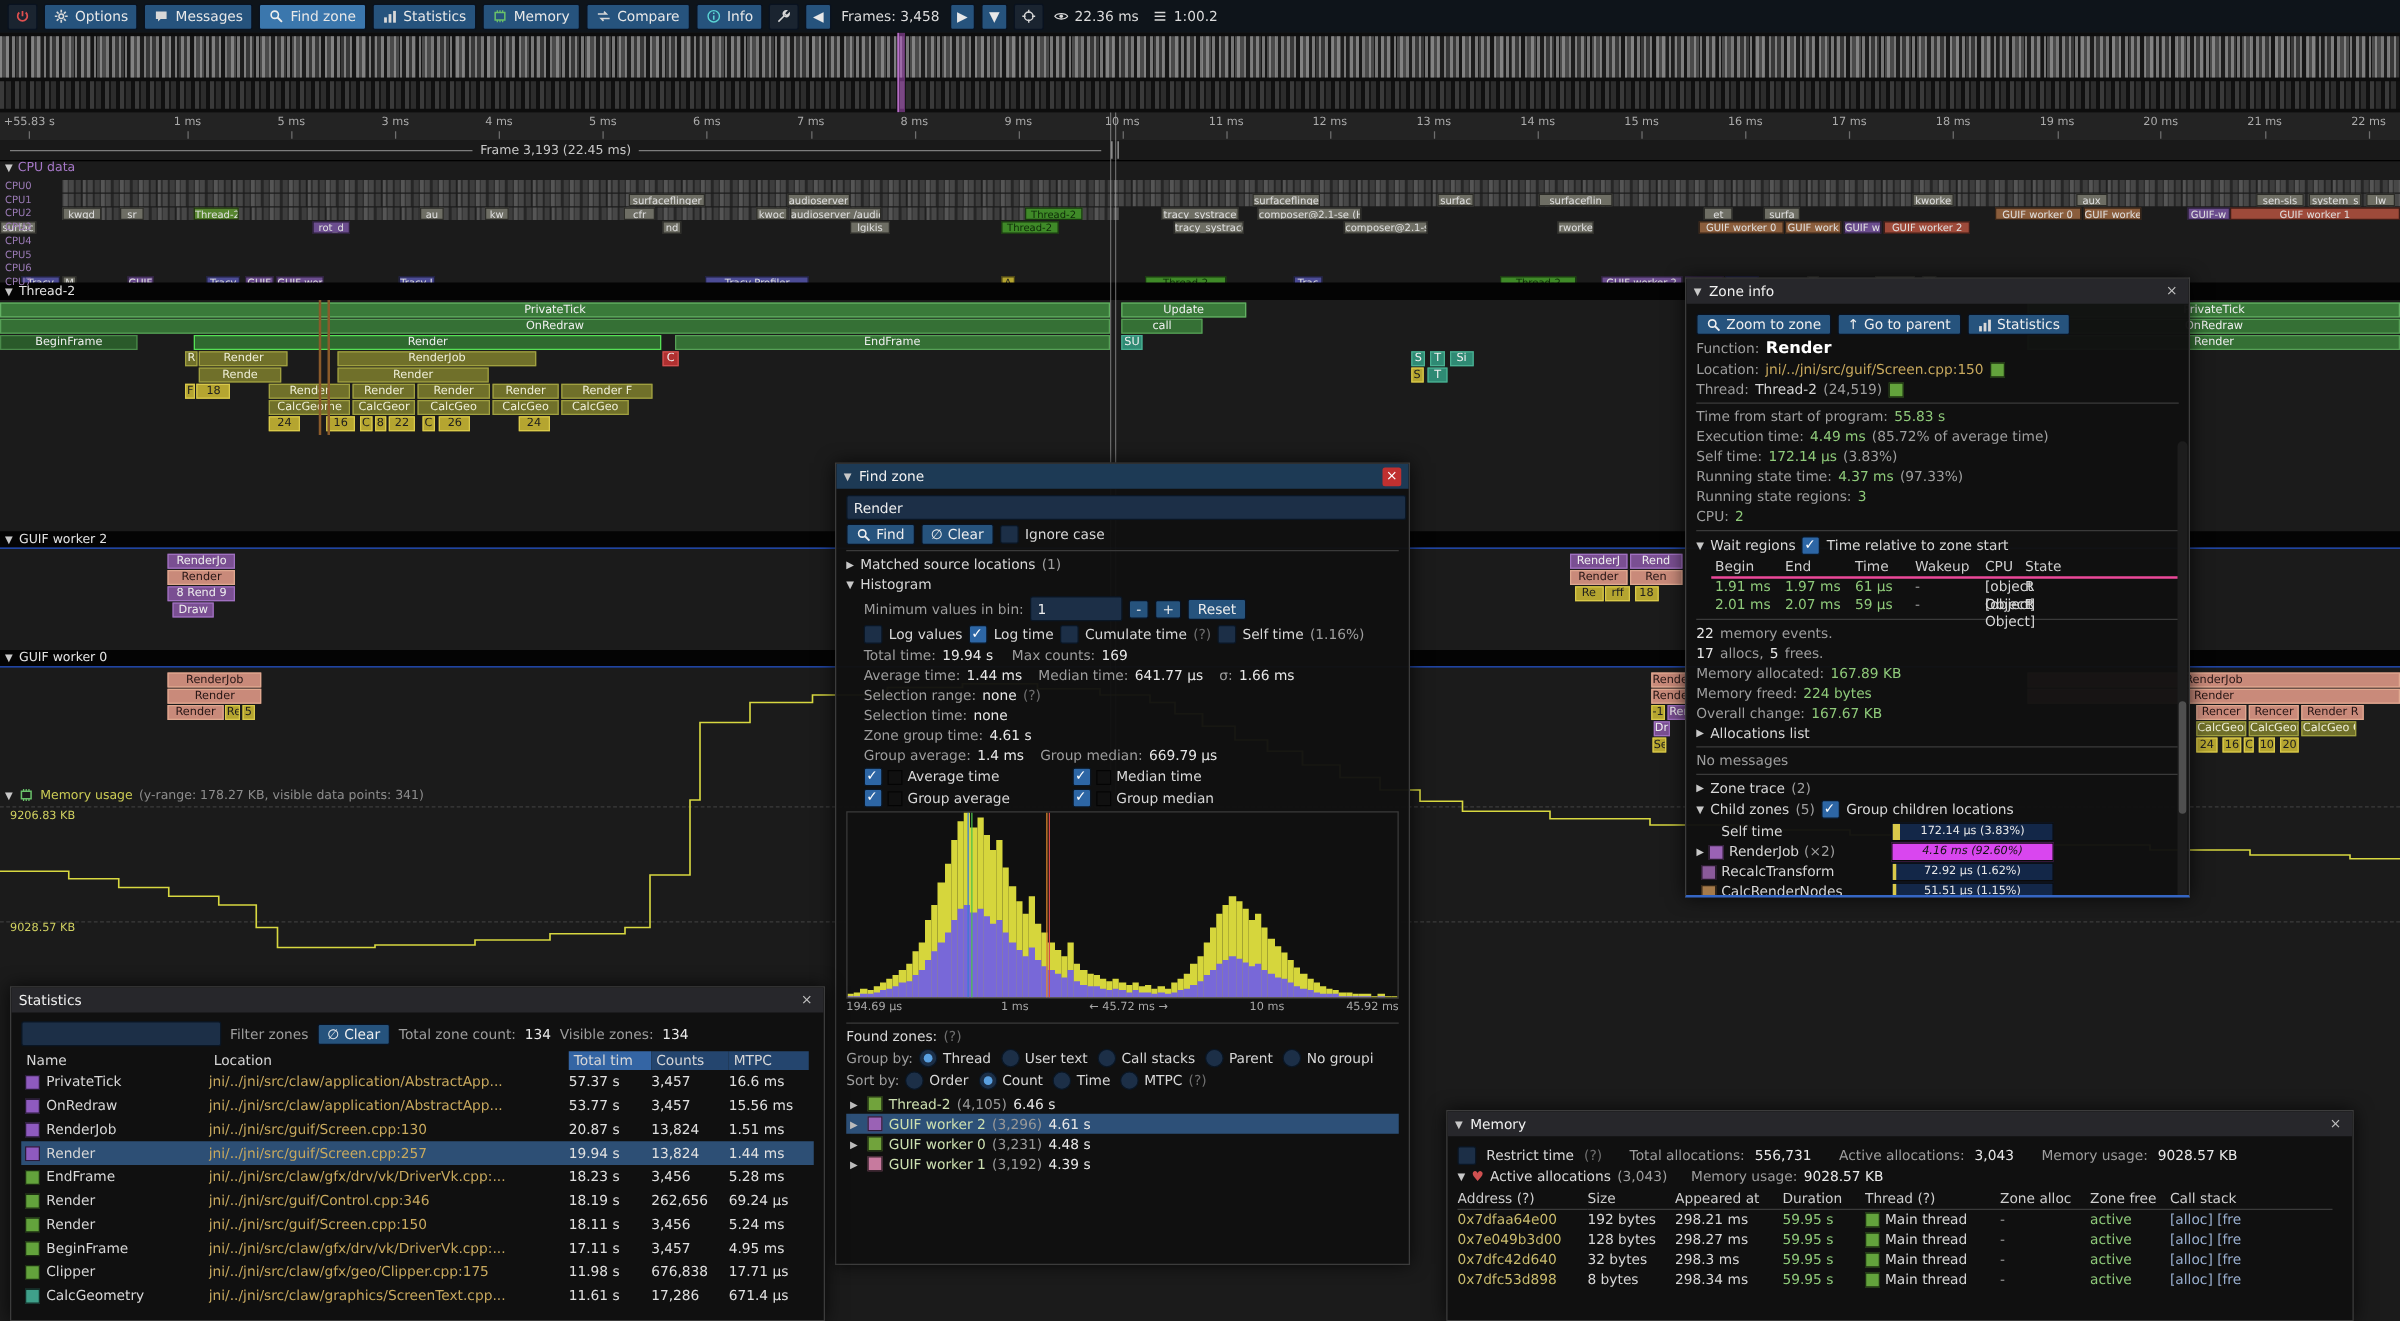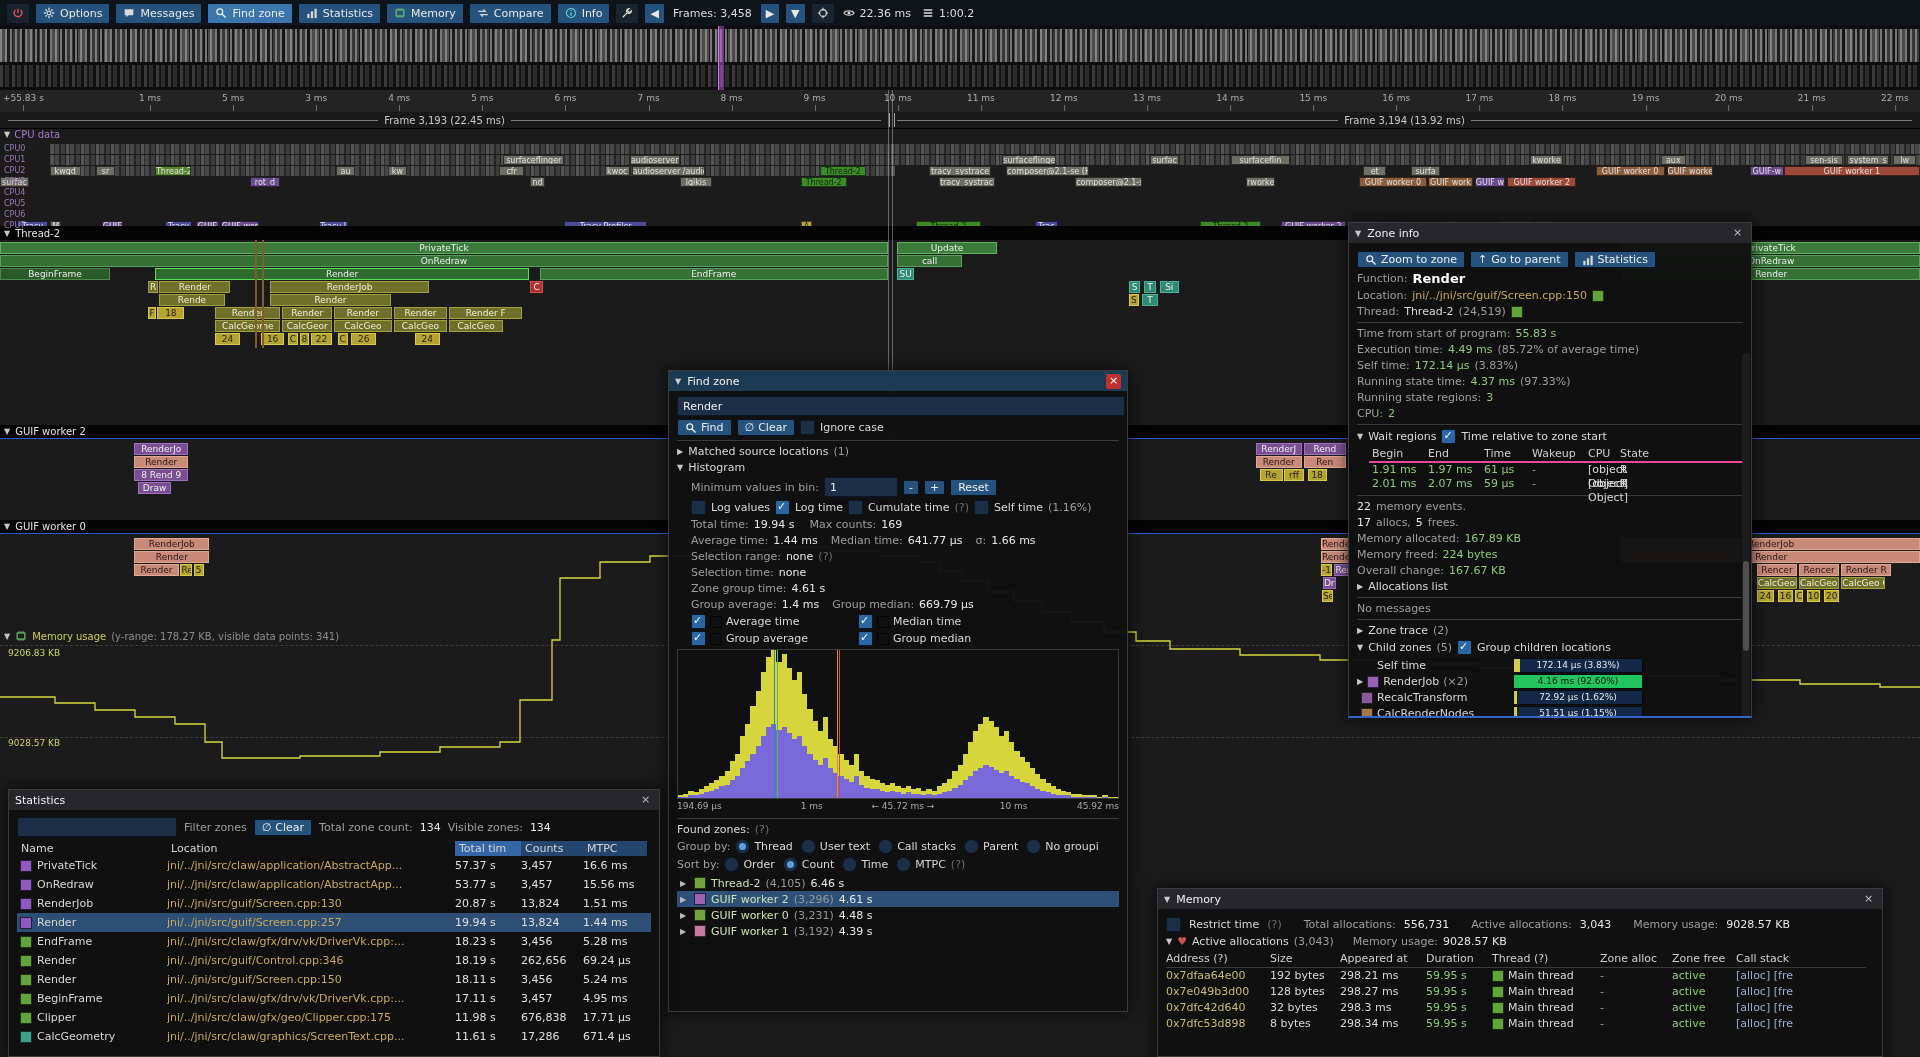--- a/index.html
+++ b/index.html
@@ -328,11 +328,6 @@
       <span class="ln"></span>
     </div>
     <div class="fsplit"></div>
-    <div class="fseg" style="left:calc(46.3% + 8px);right:8px">
-      <span class="ln"></span>
-      <span>Frame 3,194 (13.92 ms)</span>
-      <span class="ln"></span>
-    </div>
   </div>
 
   <div class="cpu-title">

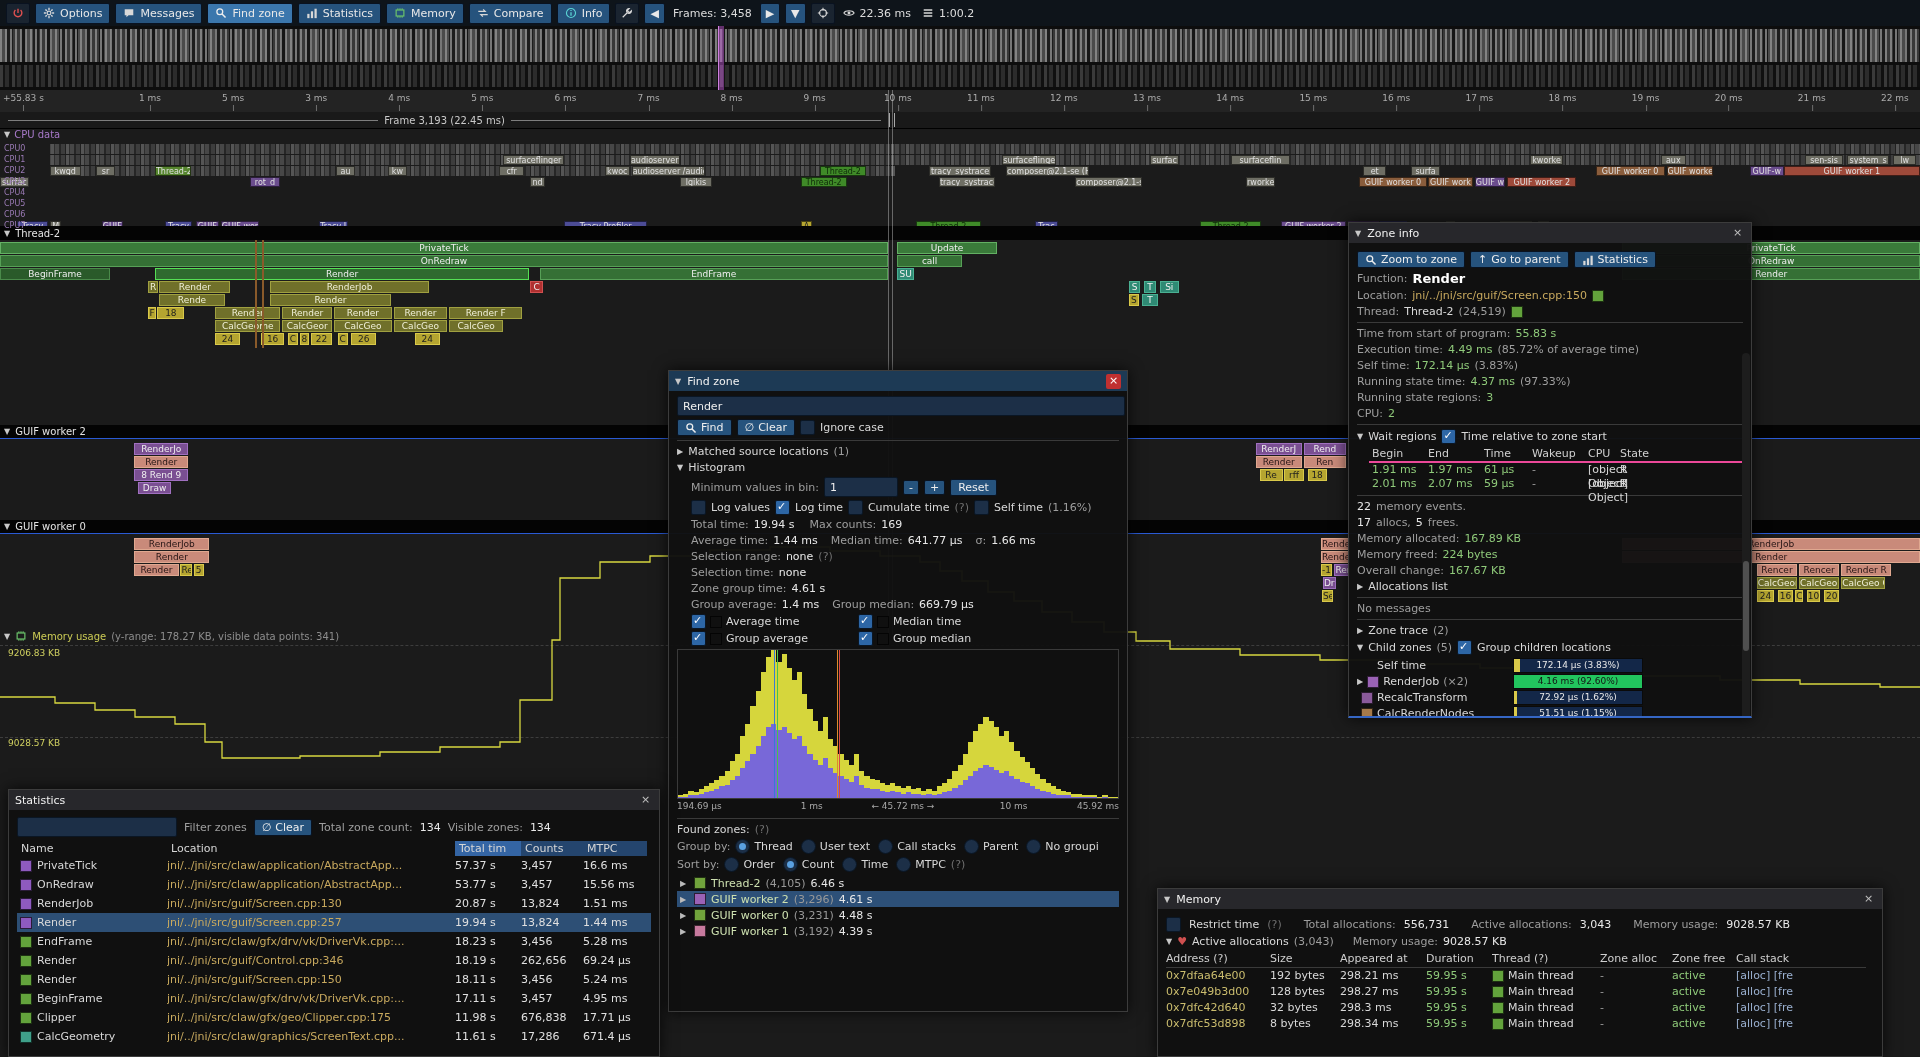--- a/index.html
+++ b/index.html
@@ -122,7 +122,7 @@
   .cz-name{width:150px;display:flex;gap:4px;align-items:center;overflow:hidden;white-space:nowrap;}
   .cz-bar{width:128px;height:13px;background:#132748;border:1px solid #0a0a0a;position:relative;font-size:9px;line-height:12px;text-align:center;color:#e8e8e8;overflow:hidden;flex:0 0 auto;}
   .cz-bar .fill{position:absolute;left:0;top:0;bottom:0;background:#d9c94a;}
-  .cz-bar.bar-orange{background:#22c55e;color:#141414;}
+  .cz-bar.bar-orange{background:#d946ef;color:#141414;font-style:italic;}
   .cz-bar span{position:relative;}
   .scroll{position:absolute;right:1px;top:110px;width:8px;height:520px;background:#1d1d1d;border-radius:4px;}
   .scroll .thumb{position:absolute;left:1px;right:1px;top:40%;height:90px;background:#4f4f4f;border-radius:3px;cursor:pointer;}

